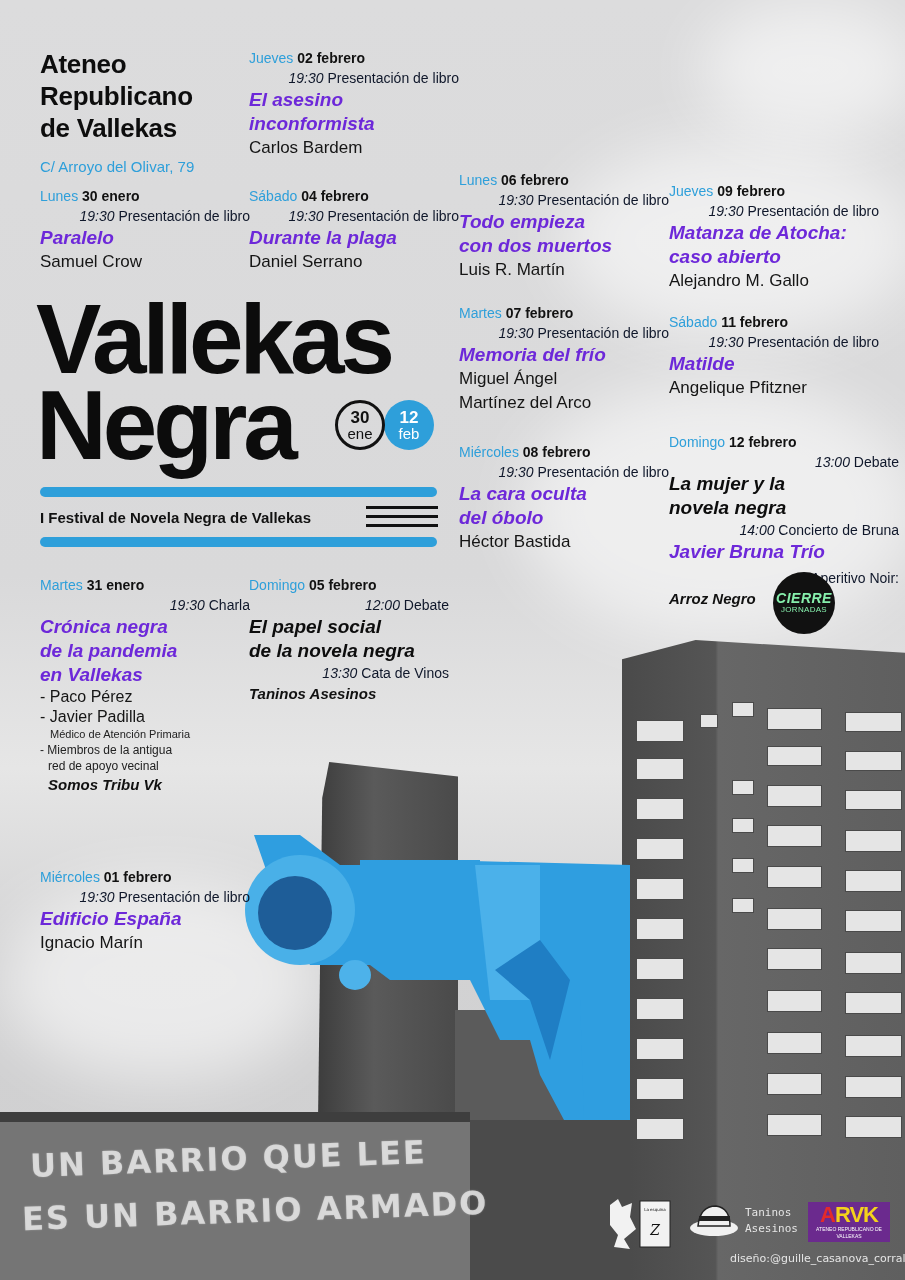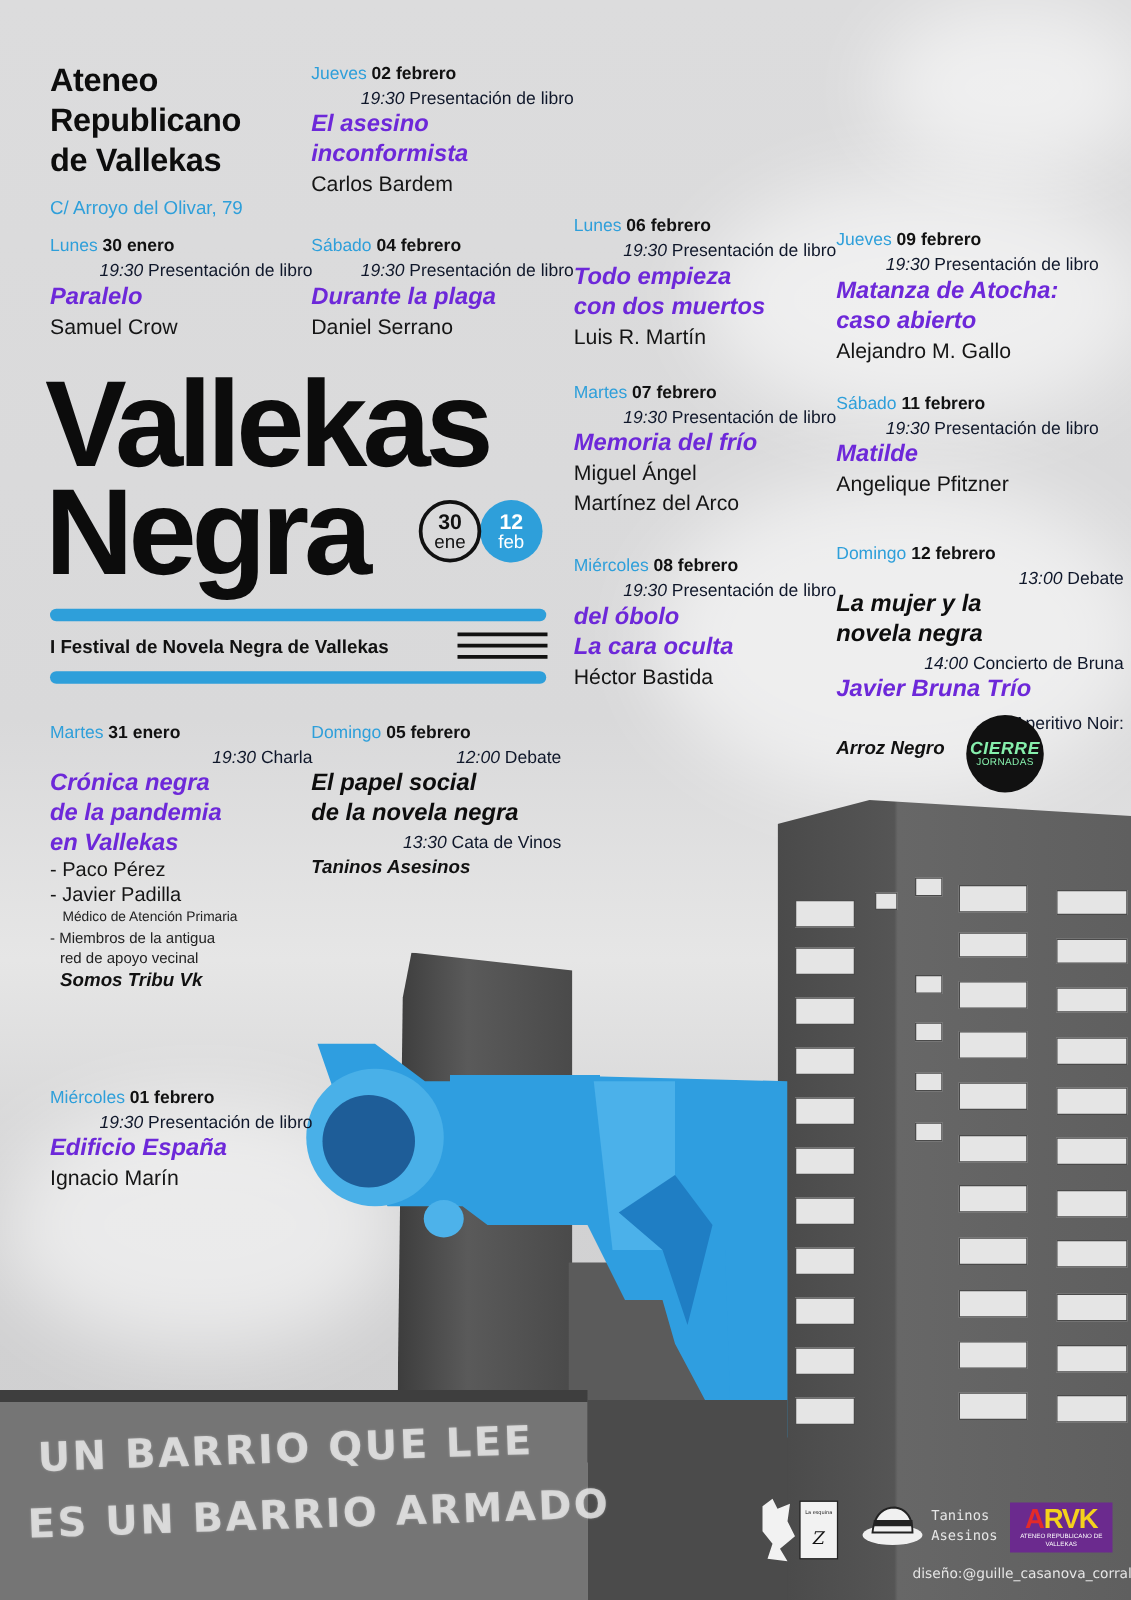--- a/index.html
+++ b/index.html
@@ -179,8 +179,8 @@
 <div class="abs ev" style="left:459px;top:442px;">
   <div class="day"><span>Miércoles</span> <b>08 febrero</b></div>
   <div class="kind"><i>19:30</i> <span>Presentación de libro</span></div>
+  <div class="title">La cara oculta</div>
   <div class="title">del óbolo</div>
-  <div class="title">La cara oculta</div>
   <div class="author">Héctor Bastida</div>
 </div>
 

